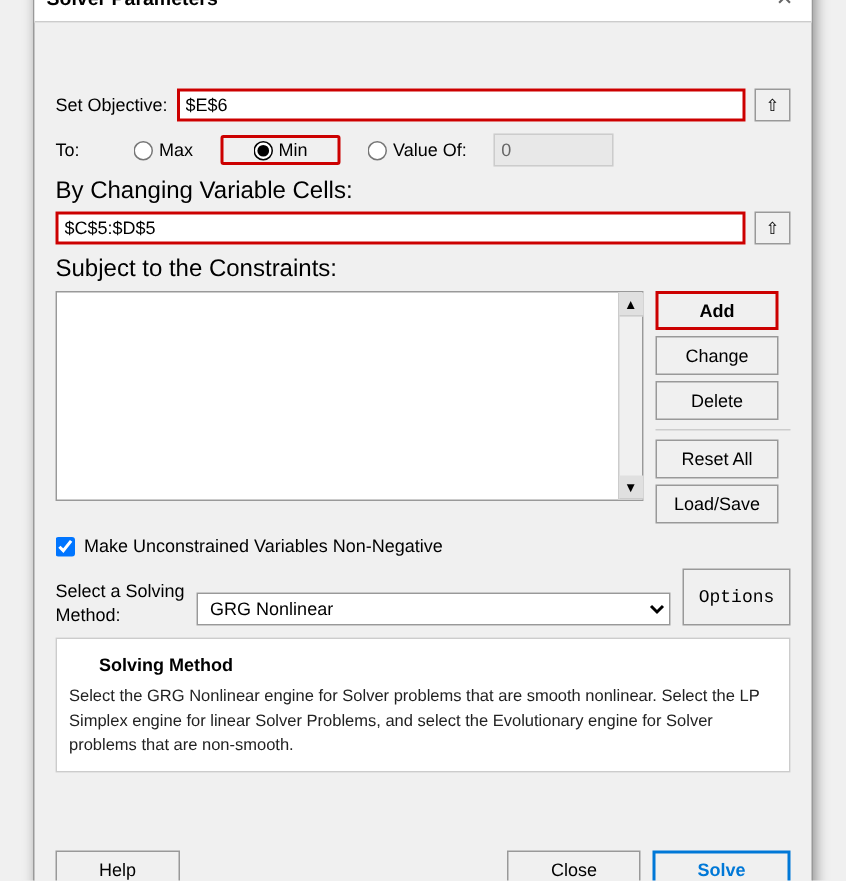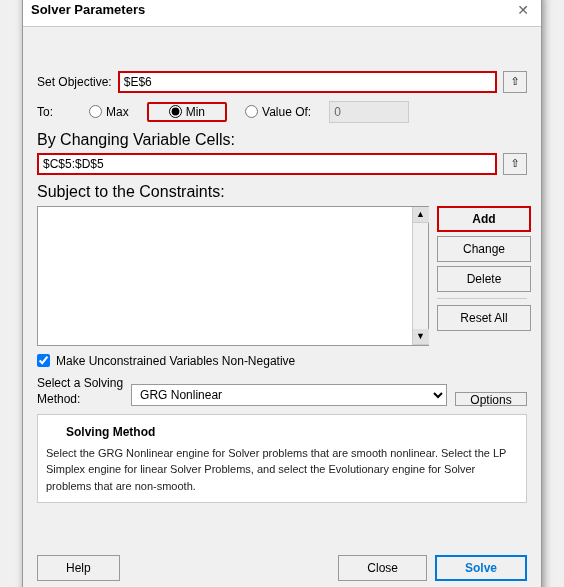--- a/index.html
+++ b/index.html
@@ -127,7 +127,7 @@
       width: 90px;
     }
     .action-btn {
-      width: 94px;
+      width: 82px;
       height: 26px;
       border: 1px solid #999;
       background: #f0f0f0;

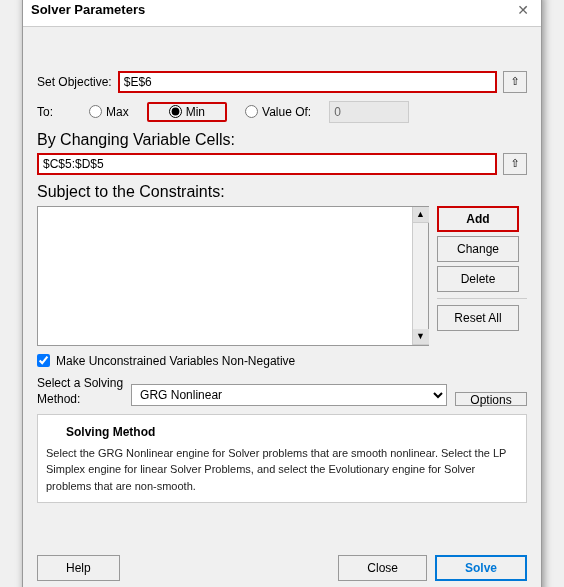--- a/index.html
+++ b/index.html
@@ -310,6 +310,7 @@
           <button class="action-btn">Delete</button>
           <div class="divider"></div>
           <button class="action-btn">Reset All</button>
+          <button class="action-btn">Load/Save</button>
         </div>
       </div>
     </div>

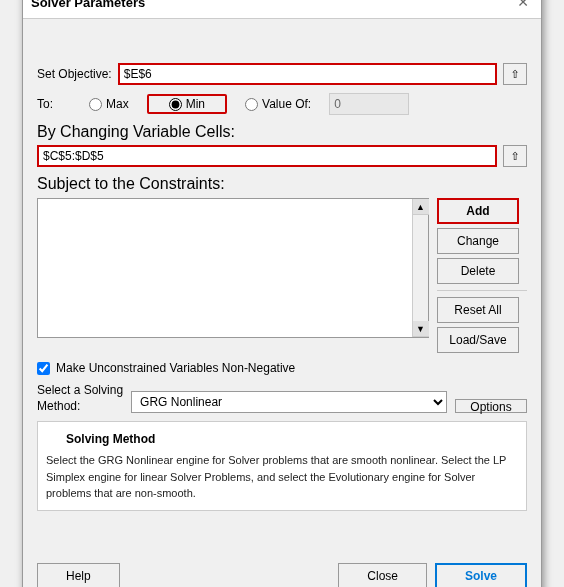--- a/index.html
+++ b/index.html
@@ -160,11 +160,12 @@
     }
     .options-btn {
       width: 72px;
-      height: 14px;
-      border: 1px solid #999;
-      background: #f0f0f0;
-      cursor: pointer;
-      font-size: 12px;
+      height: 38px;
+      border: 1px solid #999;
+      background: #f0f0f0;
+      cursor: pointer;
+      font-size: 12px;
+      font-family: Liberation Mono, monospace;
     }
     .solving-method-box {
       border: 1px solid #ccc;

